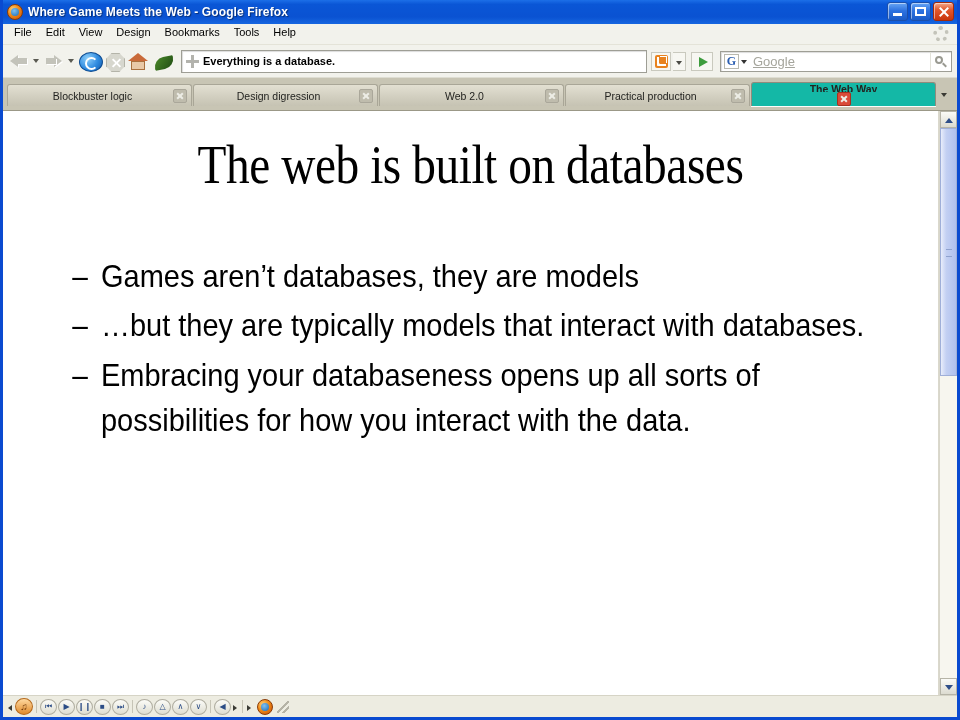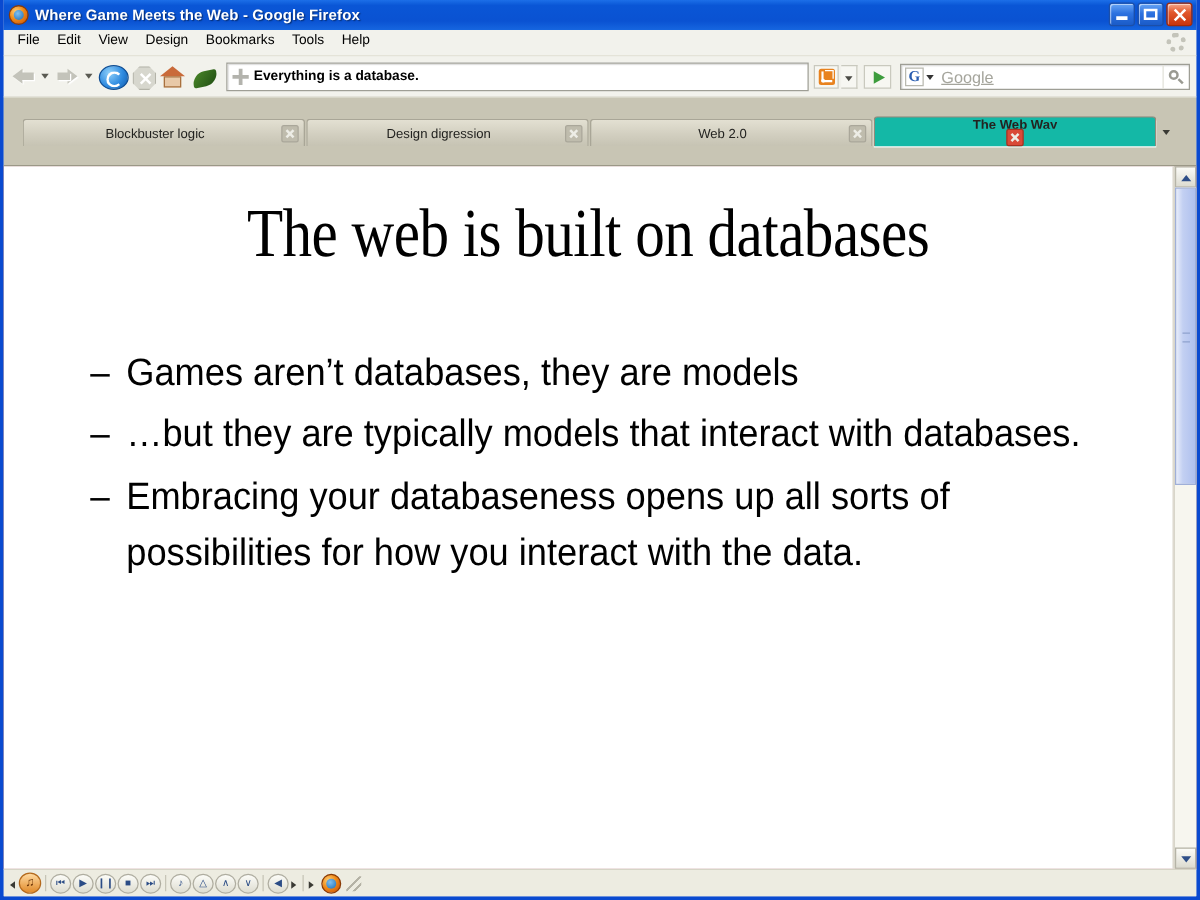--- a/index.html
+++ b/index.html
@@ -205,7 +205,7 @@
   
   .tabbar{
     height:24px;flex:0 0 24px;background:#C8C5B4;
-    display:flex;align-items:flex-end;padding:15px;position:relative;
+    display:flex;align-items:flex-end;padding:4px;position:relative;
     border-bottom:1px solid #9B9887;
   }
   .tab{

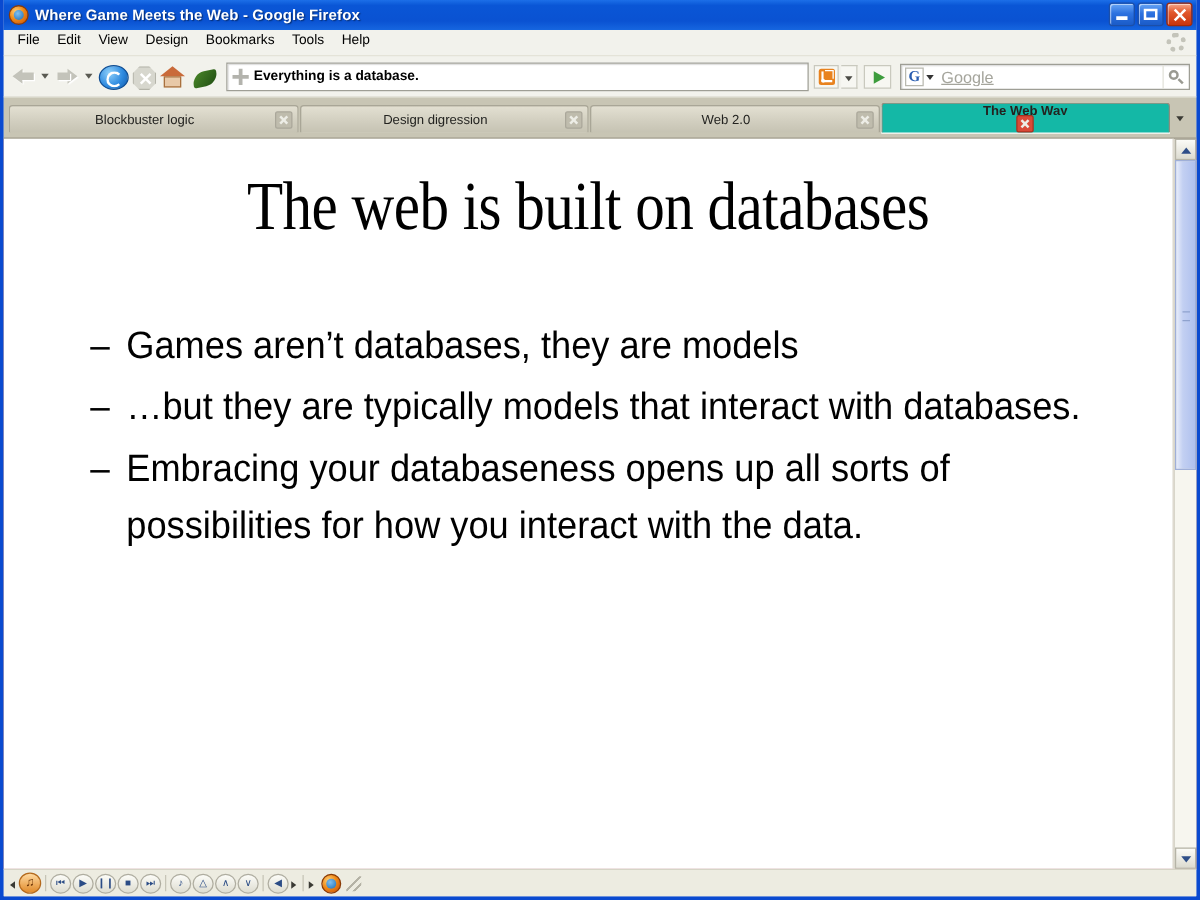--- a/index.html
+++ b/index.html
@@ -412,6 +412,10 @@
     </div>
     <div class="tab">
       <div class="tablabel">Web 2.0</div>
+      <div class="tabclose"></div>
+    </div>
+    <div class="tab">
+      <div class="tablabel">Practical production</div>
       <div class="tabclose"></div>
     </div>
     <div class="tab active">

